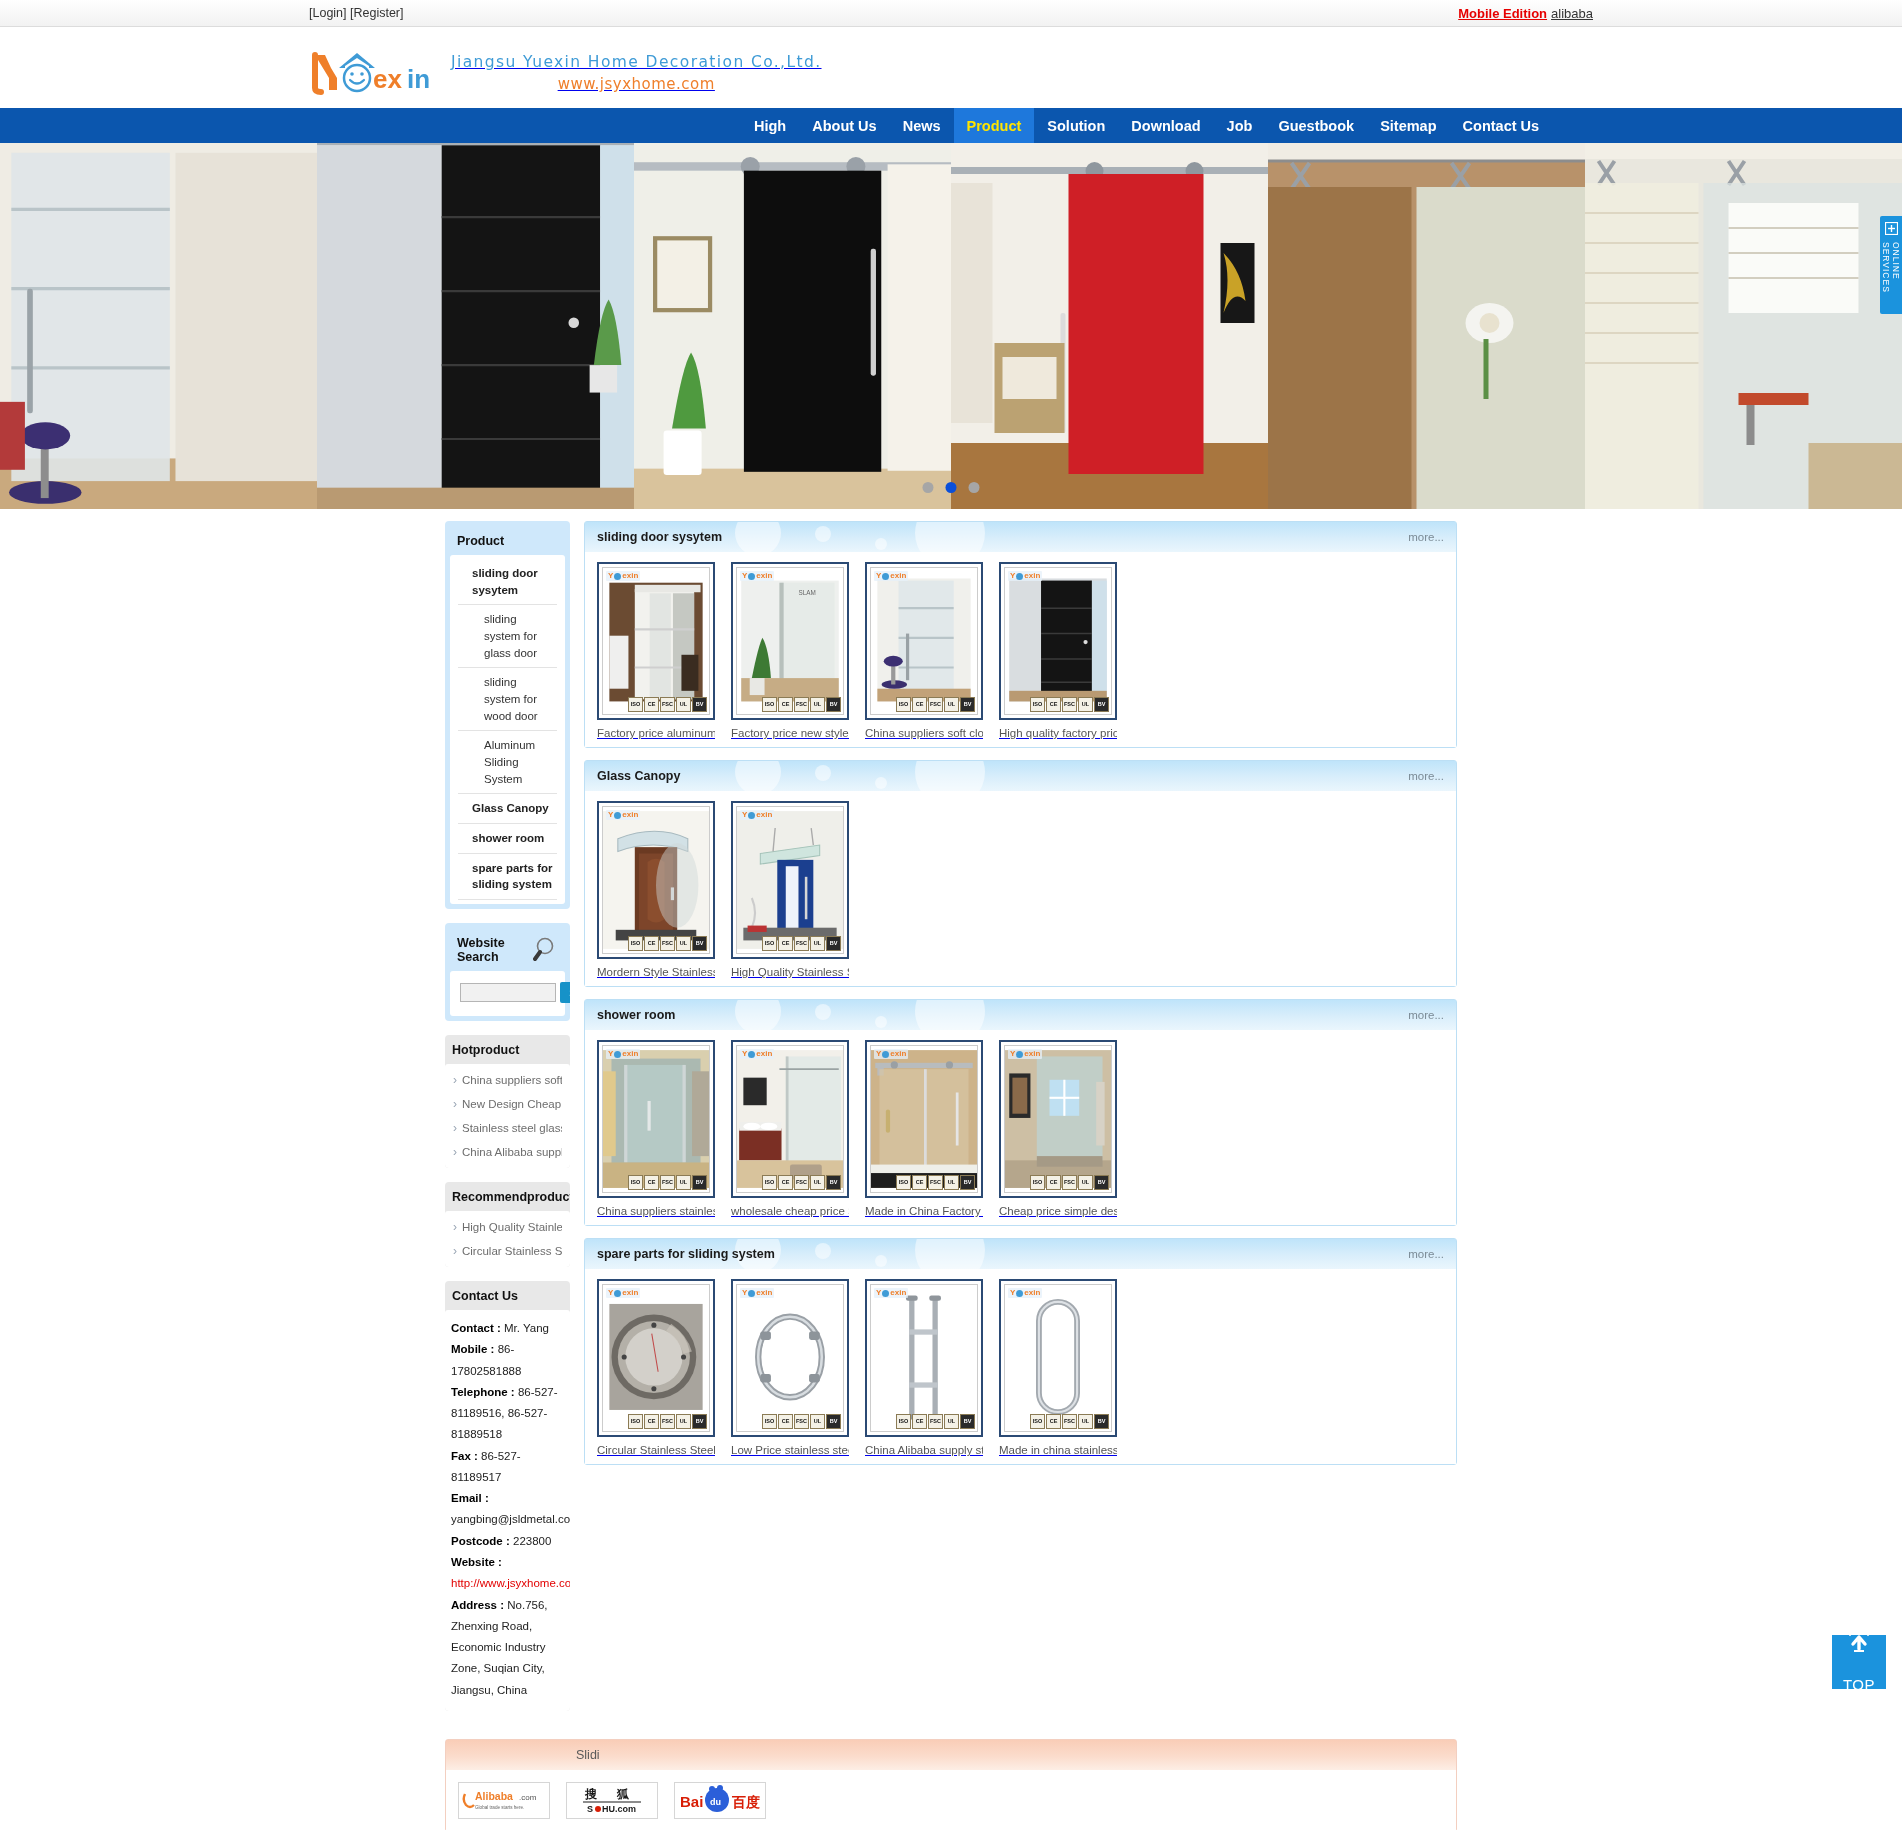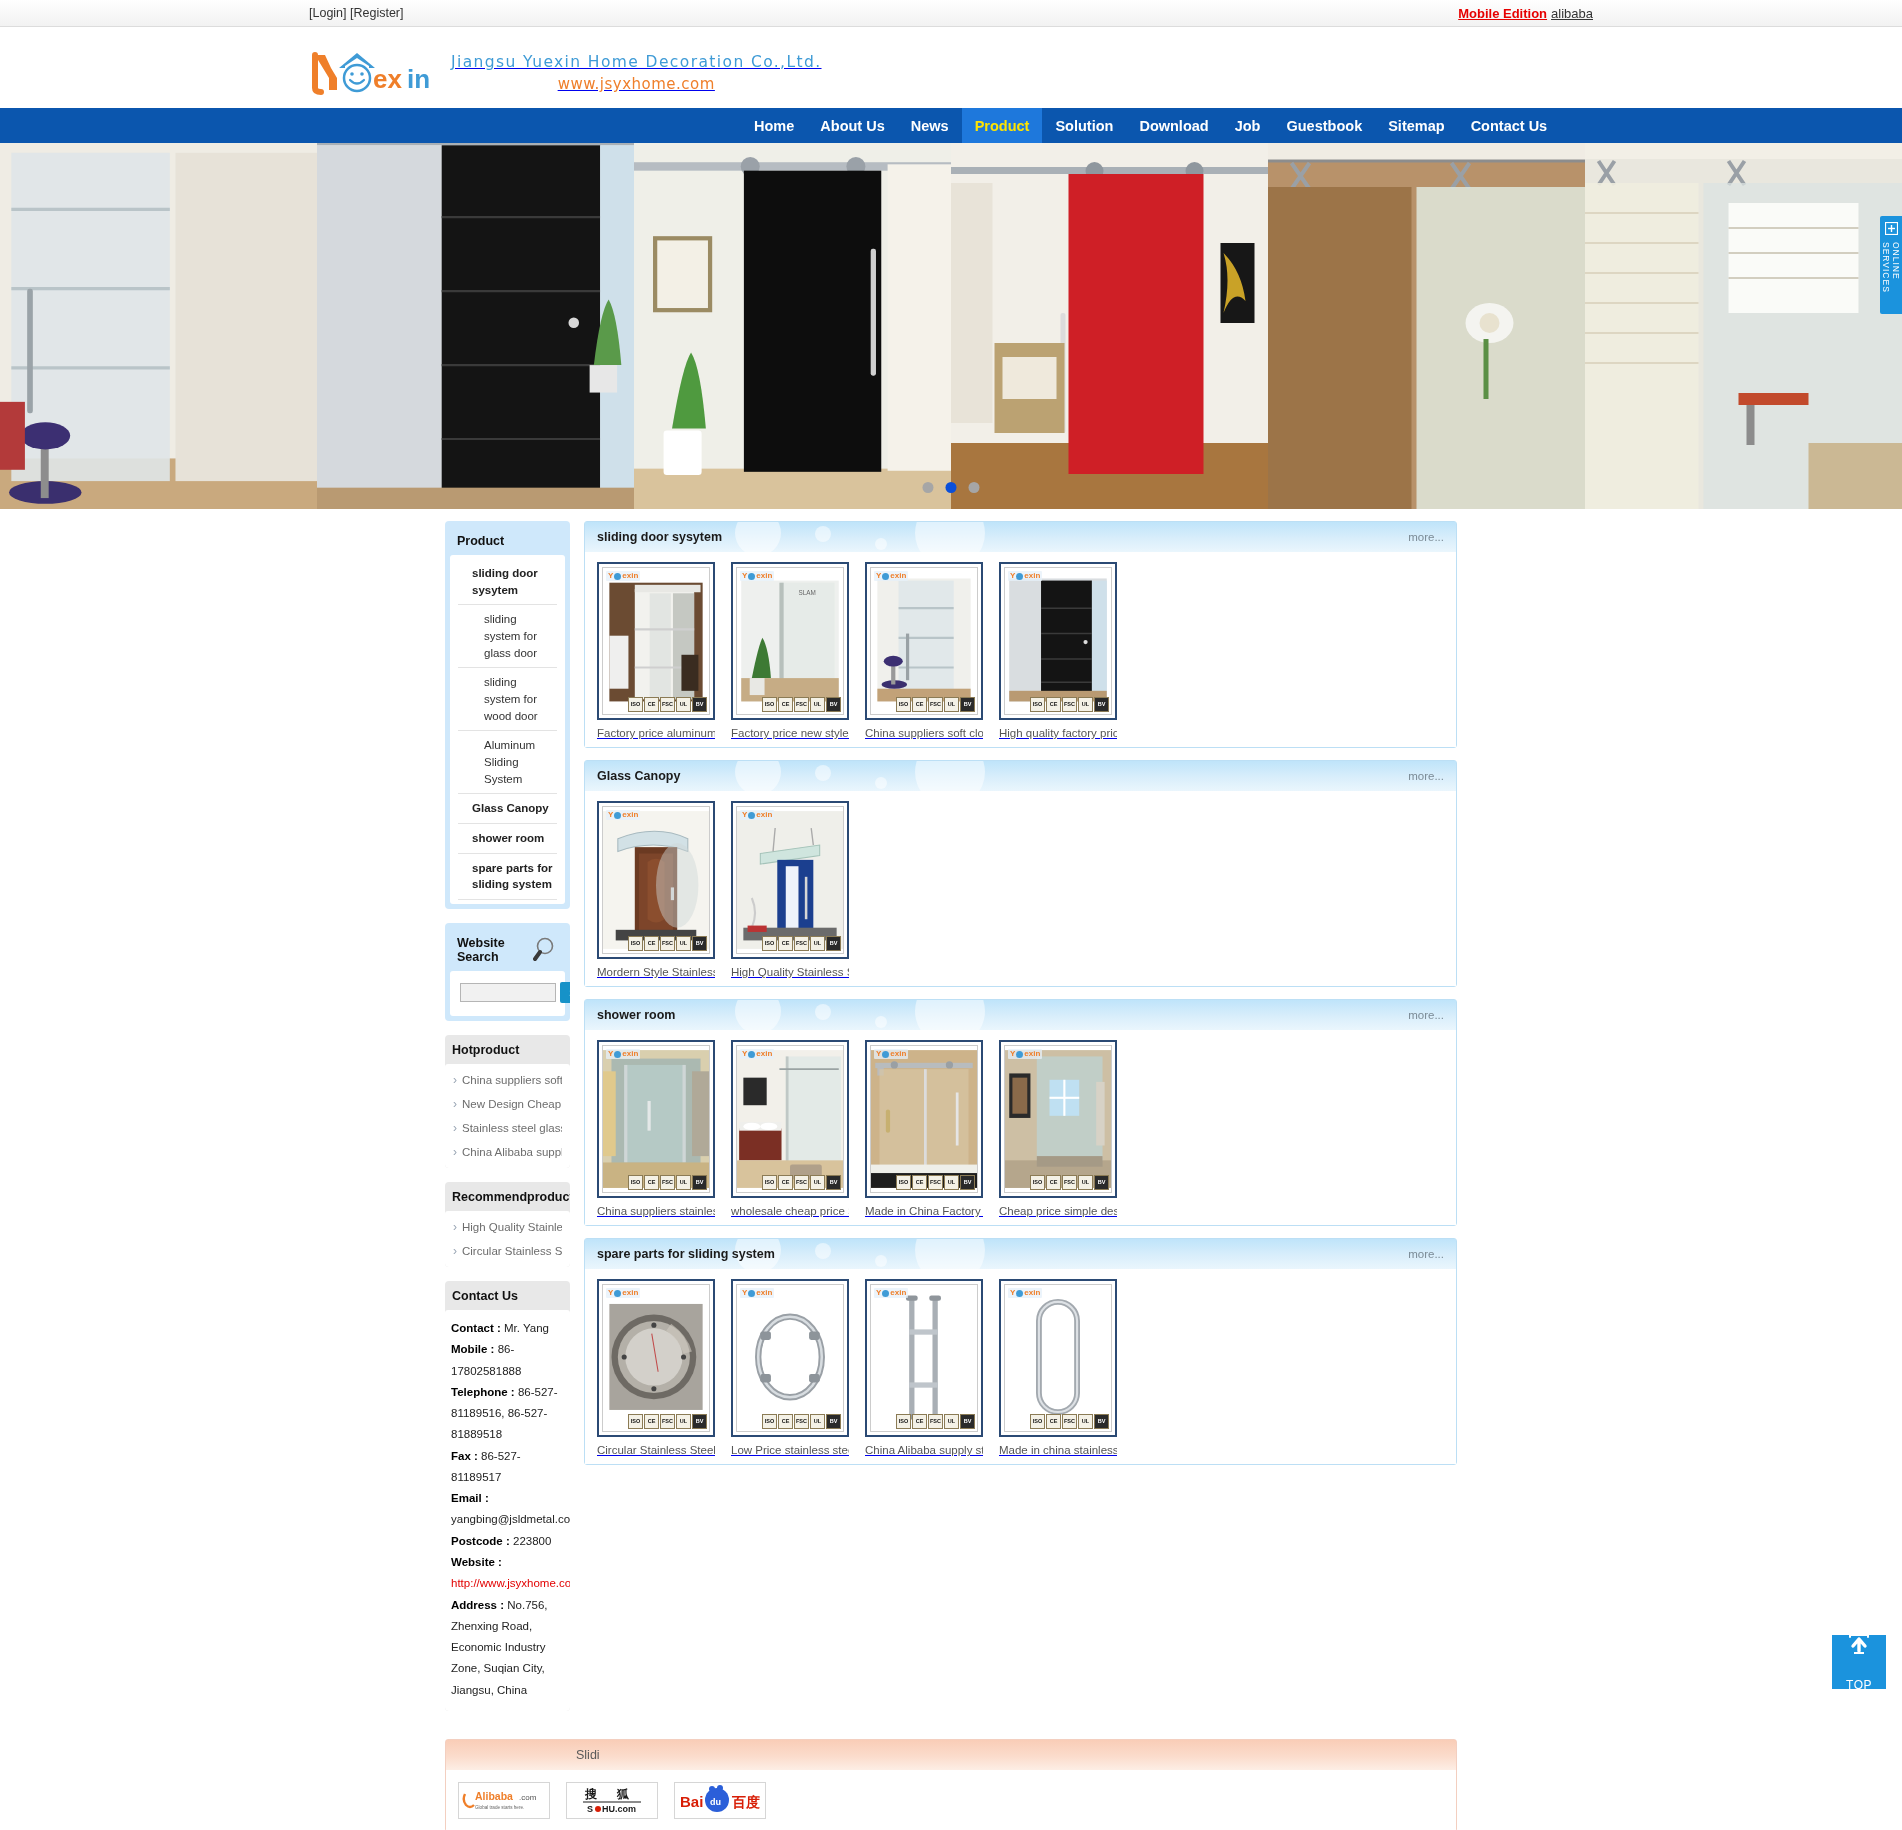--- a/index.html
+++ b/index.html
@@ -262,7 +262,7 @@
 
   <div class="nav">
     <div class="nav-inner" id="nav-inner">
-        <a class="nav-item" href="#">Home</a>
+        <a class="nav-item" href="#">High</a>
         <a class="nav-item" href="#">About Us</a>
         <a class="nav-item" href="#">News</a>
         <a class="nav-item active" href="#">Product</a>

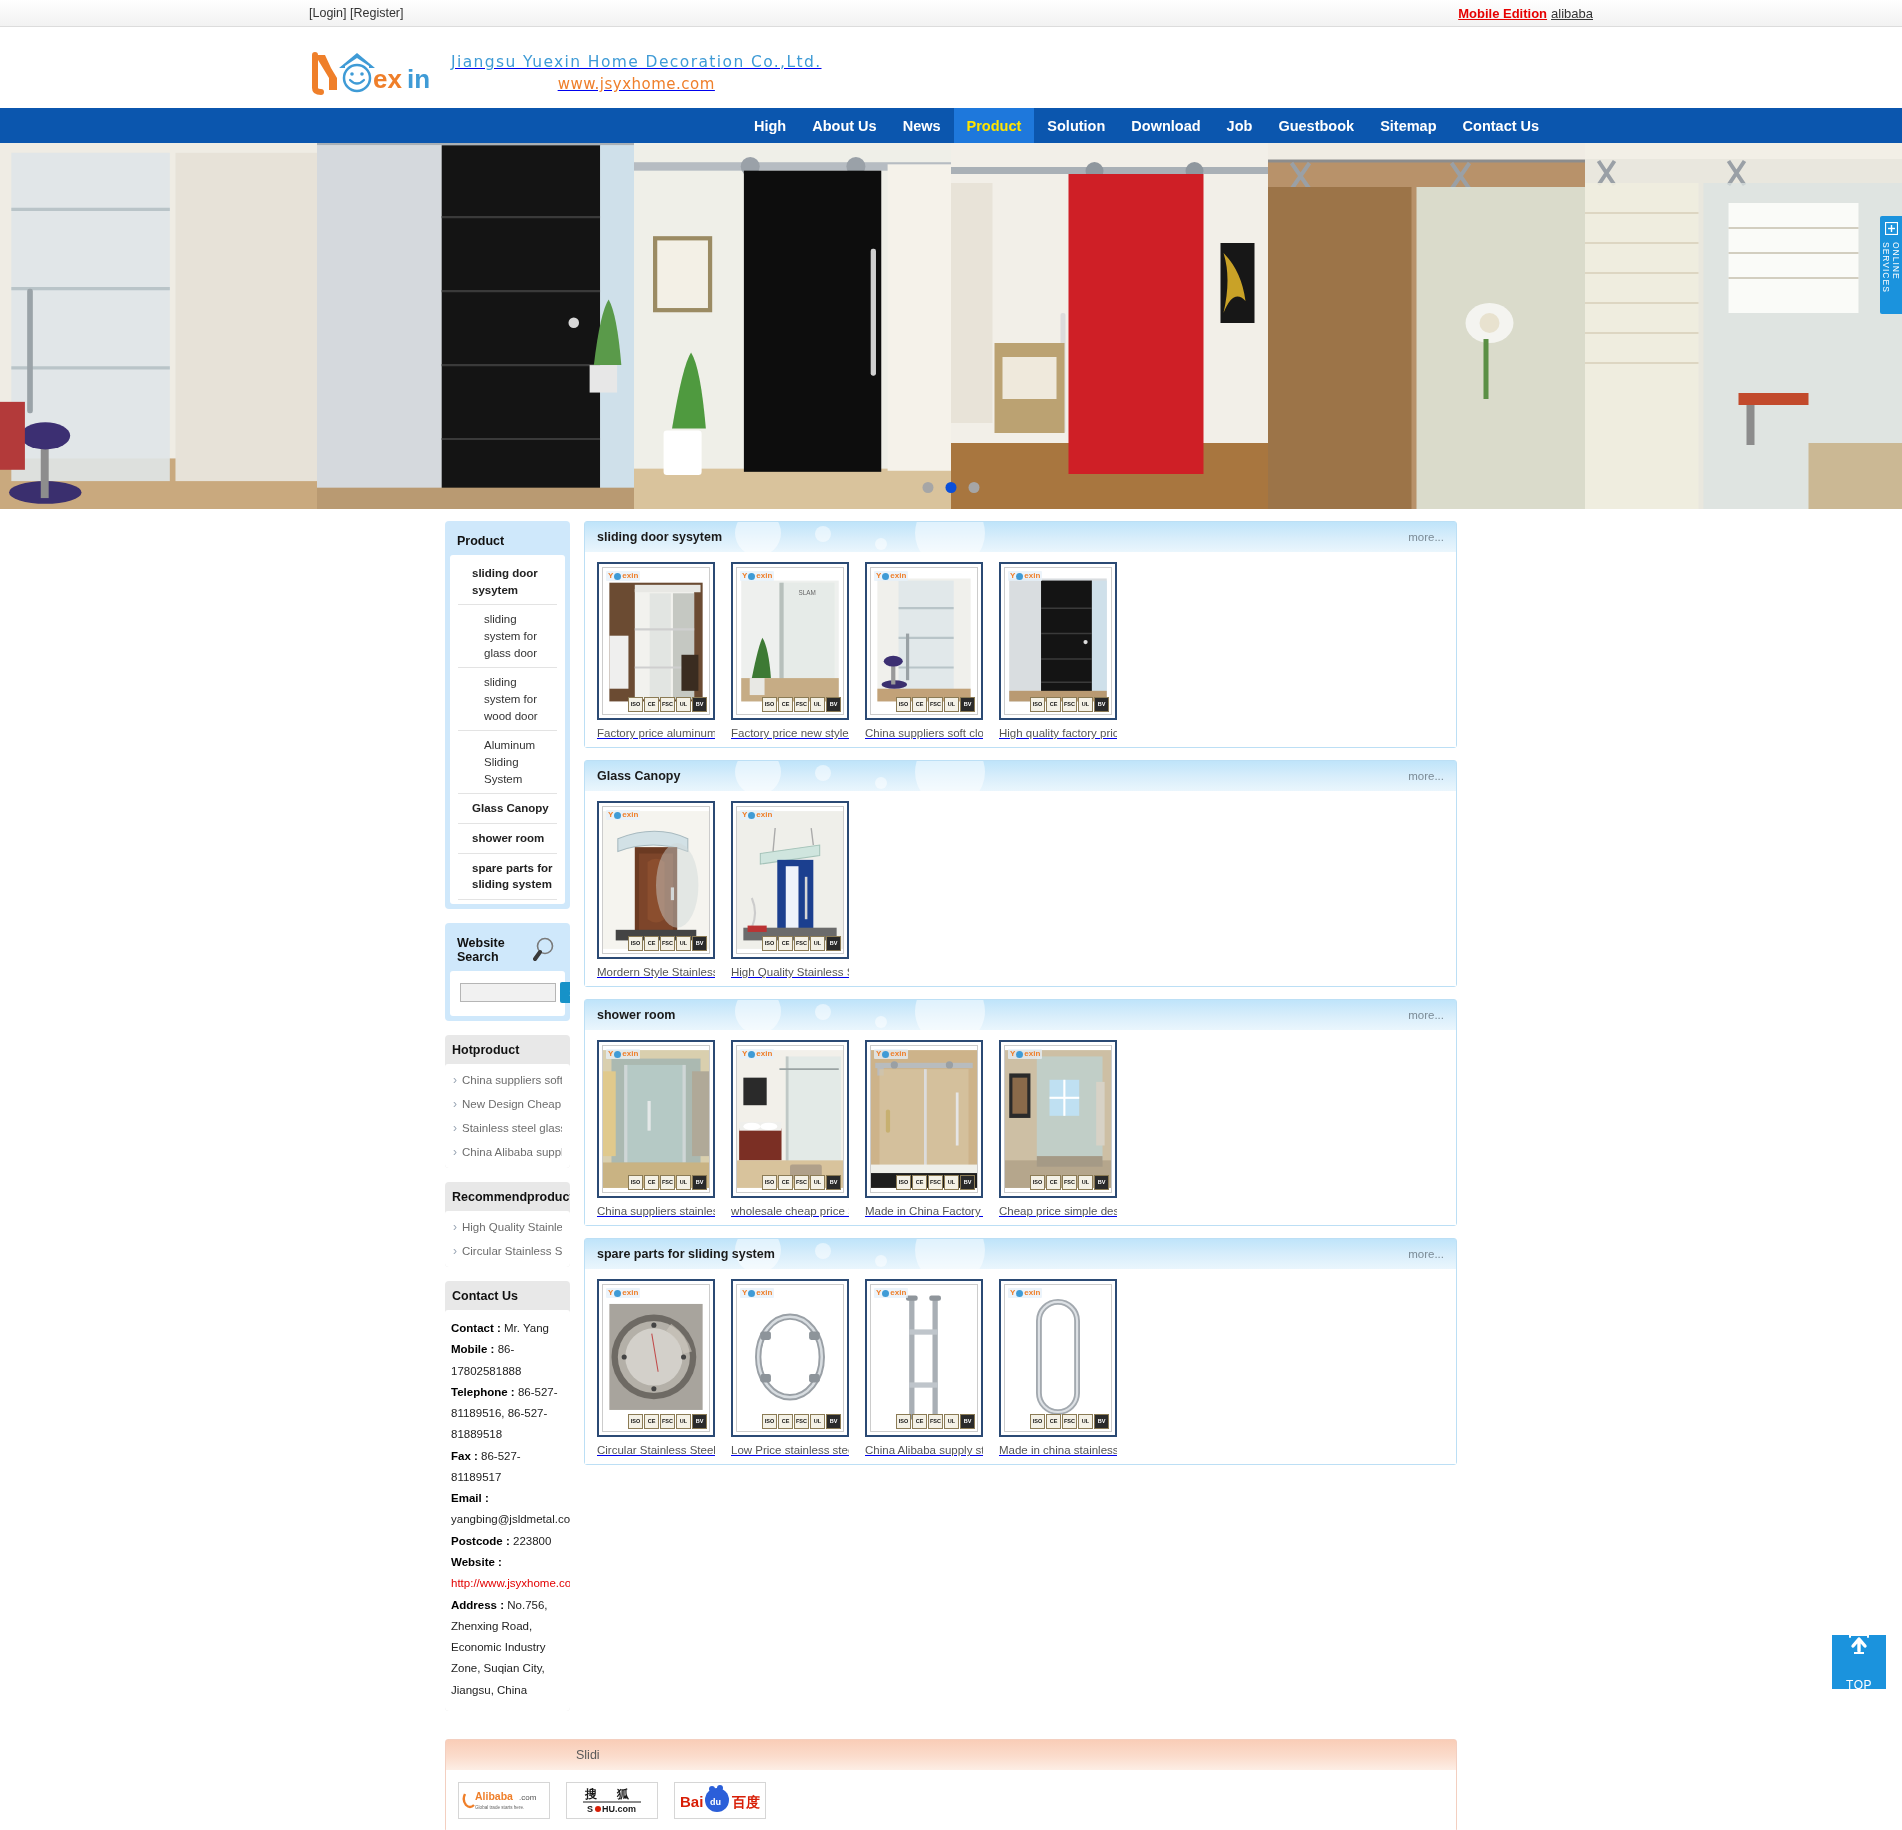--- a/index.html
+++ b/index.html
@@ -212,7 +212,7 @@
     display: flex; flex-direction: column; align-items: center; justify-content: center;
     z-index: 50; cursor: pointer;
   }
-  .totop-label { font-size: 12px; letter-spacing: 0.5px; margin-top: 20px; }
+  .totop-label { font-size: 15px; letter-spacing: 0.5px; margin-top: 20px; }
   .page { position: relative; }
 </style>
 </head>

